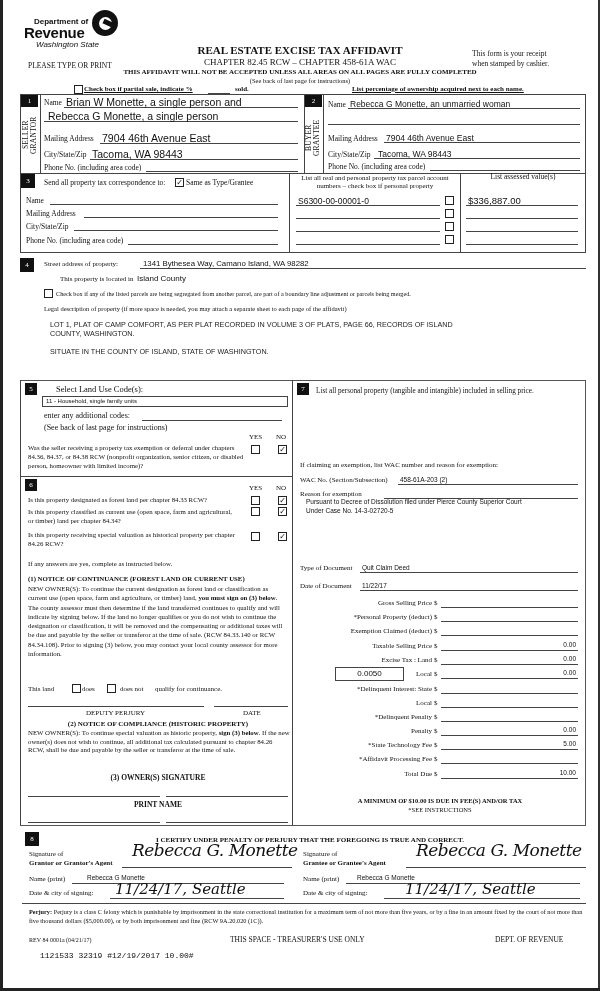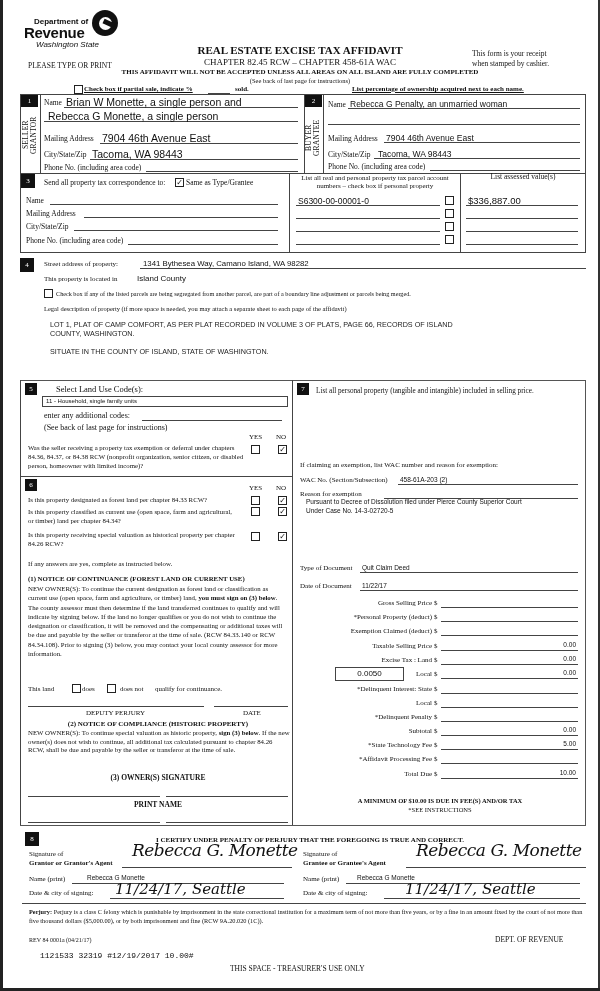--- a/index.html
+++ b/index.html
@@ -49,7 +49,7 @@
 <div class="abs center" style="left:160px;top:57px;width:280px;font-size:9px;">CHAPTER 82.45 RCW – CHAPTER 458-61A WAC</div>
 <div class="abs" style="left:472px;top:49px;font-size:7.5px;">This form is your receipt</div>
 <div class="abs" style="left:472px;top:59px;font-size:7.5px;">when stamped by cashier.</div>
-<div class="abs center" style="left:60px;top:68px;width:480px;font-size:7px;font-weight:bold;">THIS AFFIDAVIT WILL NOT BE ACCEPTED UNLESS ALL AREAS ON ALL ISLAND ARE FULLY COMPLETED</div>
+<div class="abs center" style="left:60px;top:68px;width:480px;font-size:7px;font-weight:bold;">THIS AFFIDAVIT WILL NOT BE ACCEPTED UNLESS ALL AREAS ON ALL PAGES ARE FULLY COMPLETED</div>
 <div class="abs center" style="left:220px;top:77px;width:160px;font-size:6.5px;">(See back of last page for instructions)</div>
 <div class="abs cb" style="left:74px;top:85px;"></div>
 <div class="abs" style="left:84px;top:85px;font-size:7px;font-weight:bold;text-decoration:underline;">Check box if partial sale, indicate %</div>

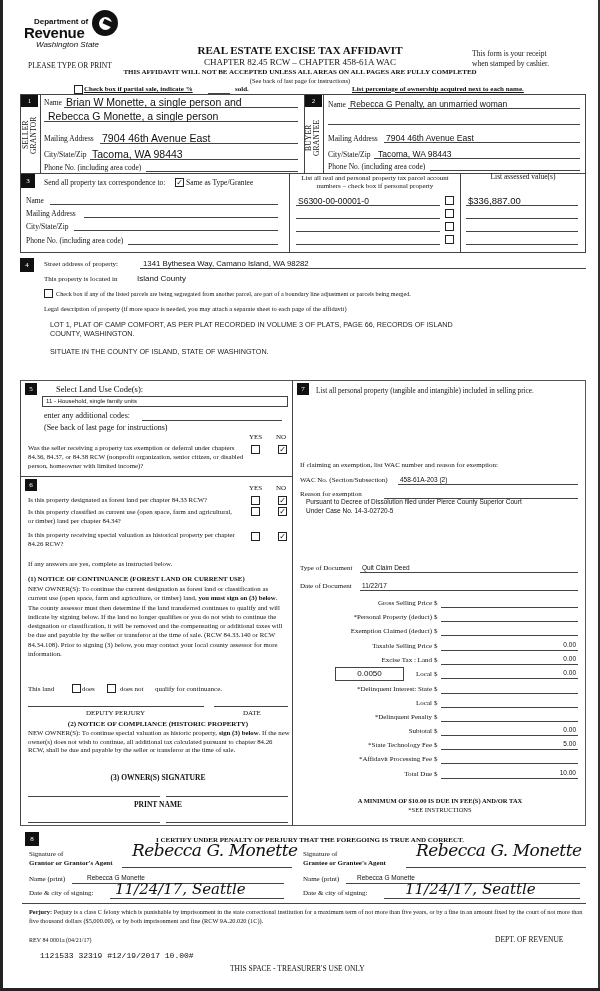--- a/index.html
+++ b/index.html
@@ -84,7 +84,7 @@
 <div class="abs" style="left:323px;top:95px;width:1px;height:78px;background:#444;"></div>
 <div class="abs row" style="left:328px;top:100px;">Name</div>
 <div class="abs line" style="left:348px;top:108px;width:232px;"></div>
-<div class="abs hand" style="left:350px;top:99px;font-size:8.5px;">Rebecca G Penalty, an unmarried woman</div>
+<div class="abs hand" style="left:350px;top:99px;font-size:8.5px;">Rebecca G Monette, an unmarried woman</div>
 <div class="abs line" style="left:328px;top:124px;width:252px;"></div>
 <div class="abs row" style="left:328px;top:134px;">Mailing Address</div>
 <div class="abs line" style="left:384px;top:142px;width:196px;"></div>

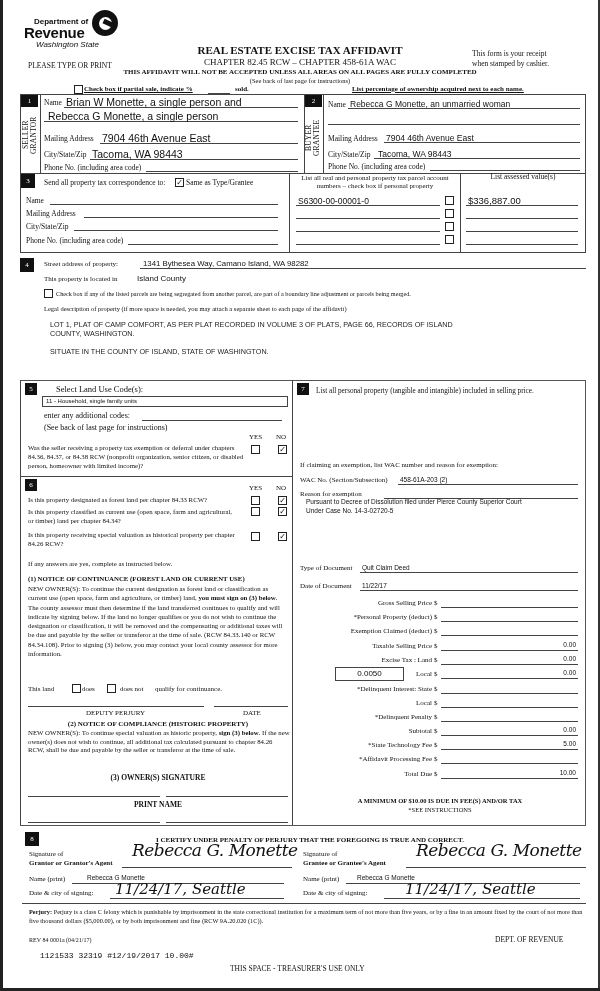--- a/index.html
+++ b/index.html
@@ -137,7 +137,7 @@
 <div class="abs small" style="left:44px;top:260px;">Street address of property:</div>
 <div class="abs line" style="left:140px;top:268px;width:446px;"></div>
 <div class="abs hand" style="left:143px;top:259px;font-size:7.8px;">1341 Bythesea Way, Camano Island, WA 98282</div>
-<div class="abs small" style="left:44px;top:275px;">This property is located in</div>
+<div class="abs small" style="left:60px;top:275px;">This property is located in</div>
 <div class="abs hand" style="left:137px;top:274px;font-size:8px;">Island County</div>
 <div class="abs cb" style="left:44px;top:289px;"></div>
 <div class="abs tiny" style="left:56px;top:290px;font-size:6.2px;">Check box if any of the listed parcels are being segregated from another parcel, are part of a boundary line adjustment or parcels being merged.</div>

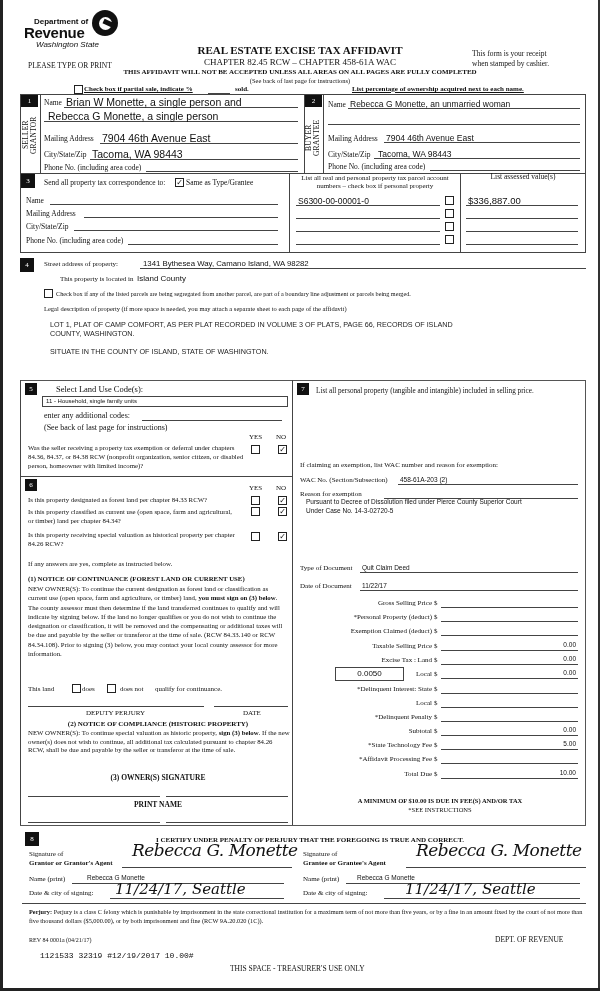--- a/index.html
+++ b/index.html
@@ -277,7 +277,7 @@
   <div class="abs line" style="left:441px;top:721px;width:137px;"></div>
   <div class="abs hand right" style="left:441px;top:712px;width:135px;font-size:6.5px;"></div>
 
-  <div class="abs right small" style="left:300px;top:727px;width:132px;">Subtotal</div>
+  <div class="abs right small" style="left:300px;top:727px;width:132px;">Penalty</div>
   <div class="abs small" style="left:434px;top:727px;">$</div>
   <div class="abs line" style="left:441px;top:735px;width:137px;"></div>
   <div class="abs hand right" style="left:441px;top:726px;width:135px;font-size:6.5px;">0.00</div>

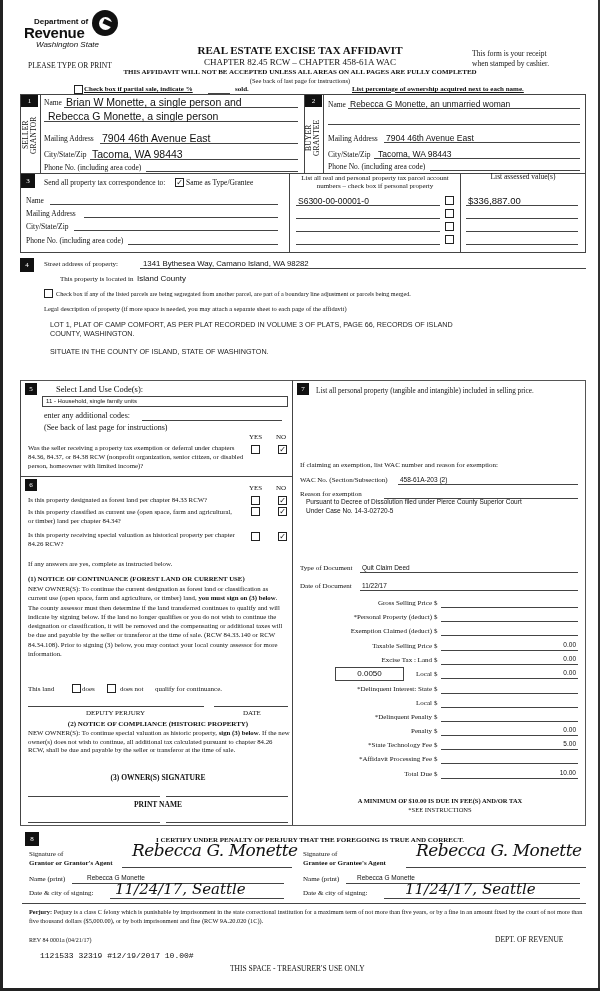--- a/index.html
+++ b/index.html
@@ -334,7 +334,7 @@
   <b>Perjury:</b><span> Perjury is a class C felony which is punishable by imprisonment in the state correctional institution for a maximum term of not more than five years, or by a fine in an amount fixed by the court of not more than five thousand dollars ($5,000.00), or by both imprisonment and fine (RCW 9A.20.020 (1C)).</span>
 </div>
 <div class="abs" style="left:29px;top:937px;font-size:6px;">REV 84 0001a (04/21/17)</div>
-<div class="abs" style="left:230px;top:935px;font-size:7.5px;margin-top:29px;">THIS SPACE - TREASURER'S USE ONLY</div>
+<div class="abs" style="left:230px;top:935px;font-size:7.5px;">THIS SPACE - TREASURER'S USE ONLY</div>
 <div class="abs" style="left:495px;top:935px;font-size:7.5px;">DEPT. OF REVENUE</div>
 <div class="abs" style="left:40px;top:951px;font-family:'Liberation Mono',monospace;font-size:8px;">1121533 32319 #12/19/2017 10.00#</div>
 

